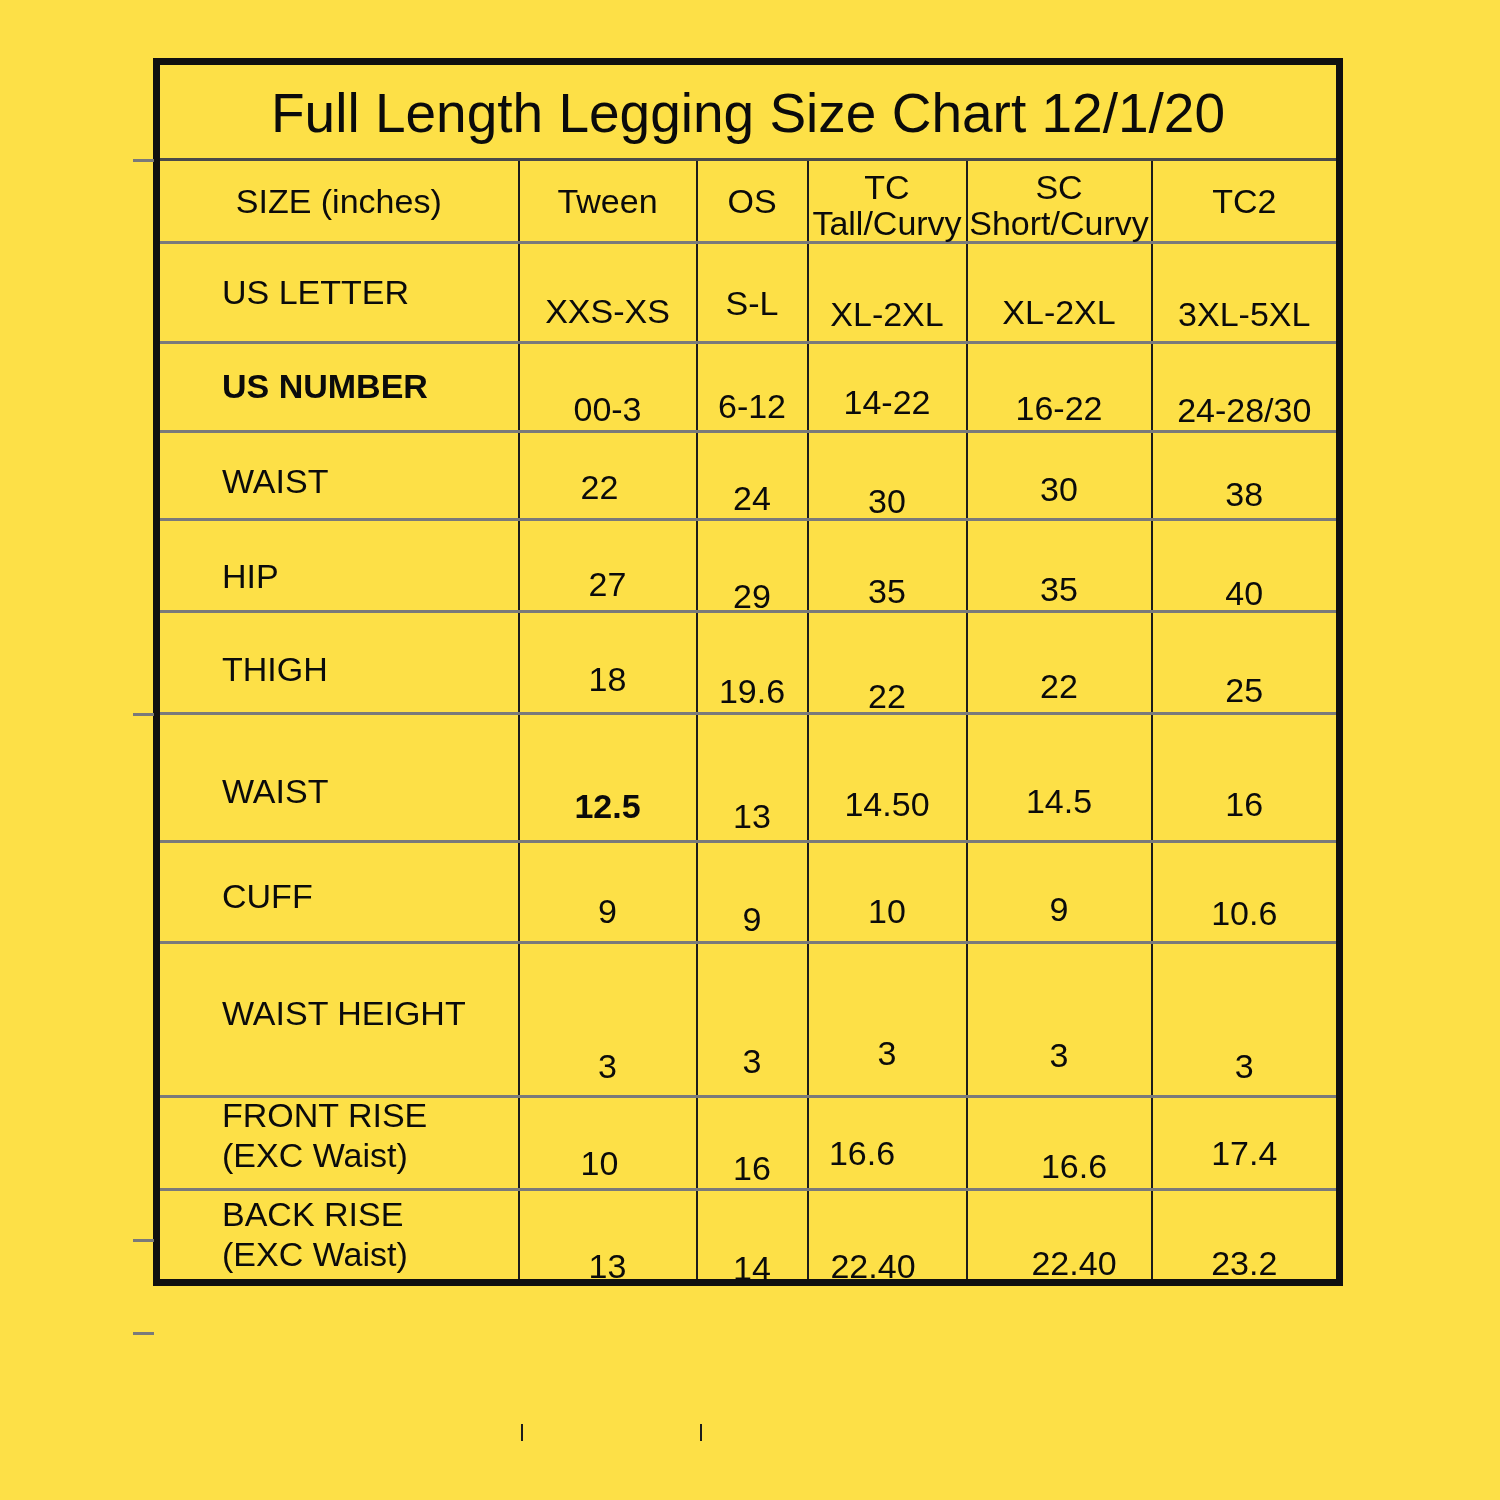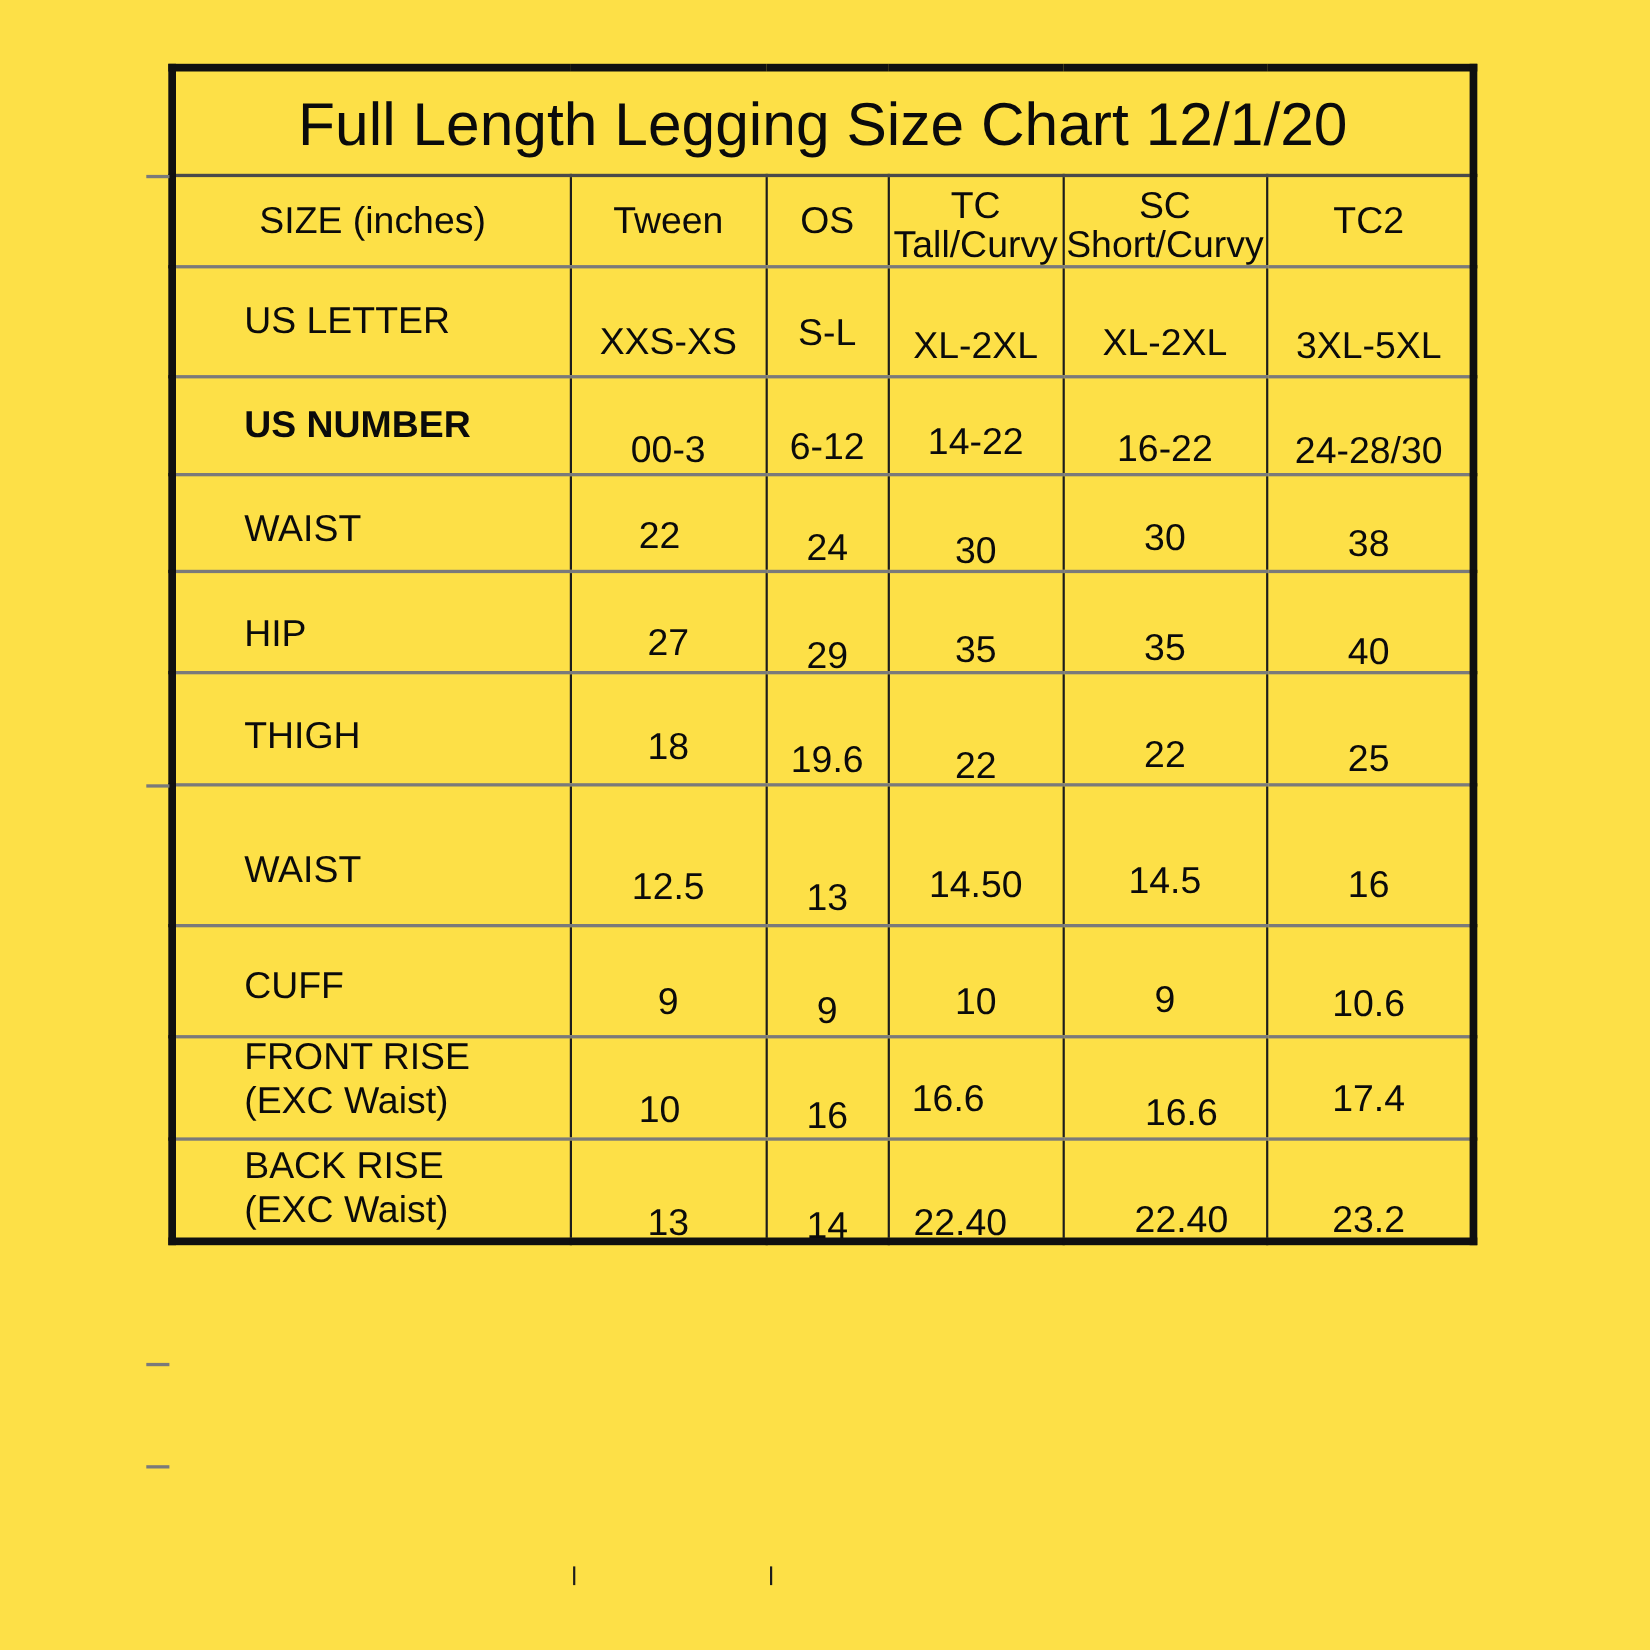--- a/index.html
+++ b/index.html
@@ -202,7 +202,7 @@
             <span class="cell-text label-text" style="top: 56px;">WAIST</span>
           </td>
           <td>
-            <span class="cell-text center-text" style="top: 71px;">12.5</span>
+            <span class="cell-text center-text" style="top: 71px; font-weight: bold;">12.5</span>
           </td>
           <td>
             <span class="cell-text center-text" style="top: 81px;">13</span>

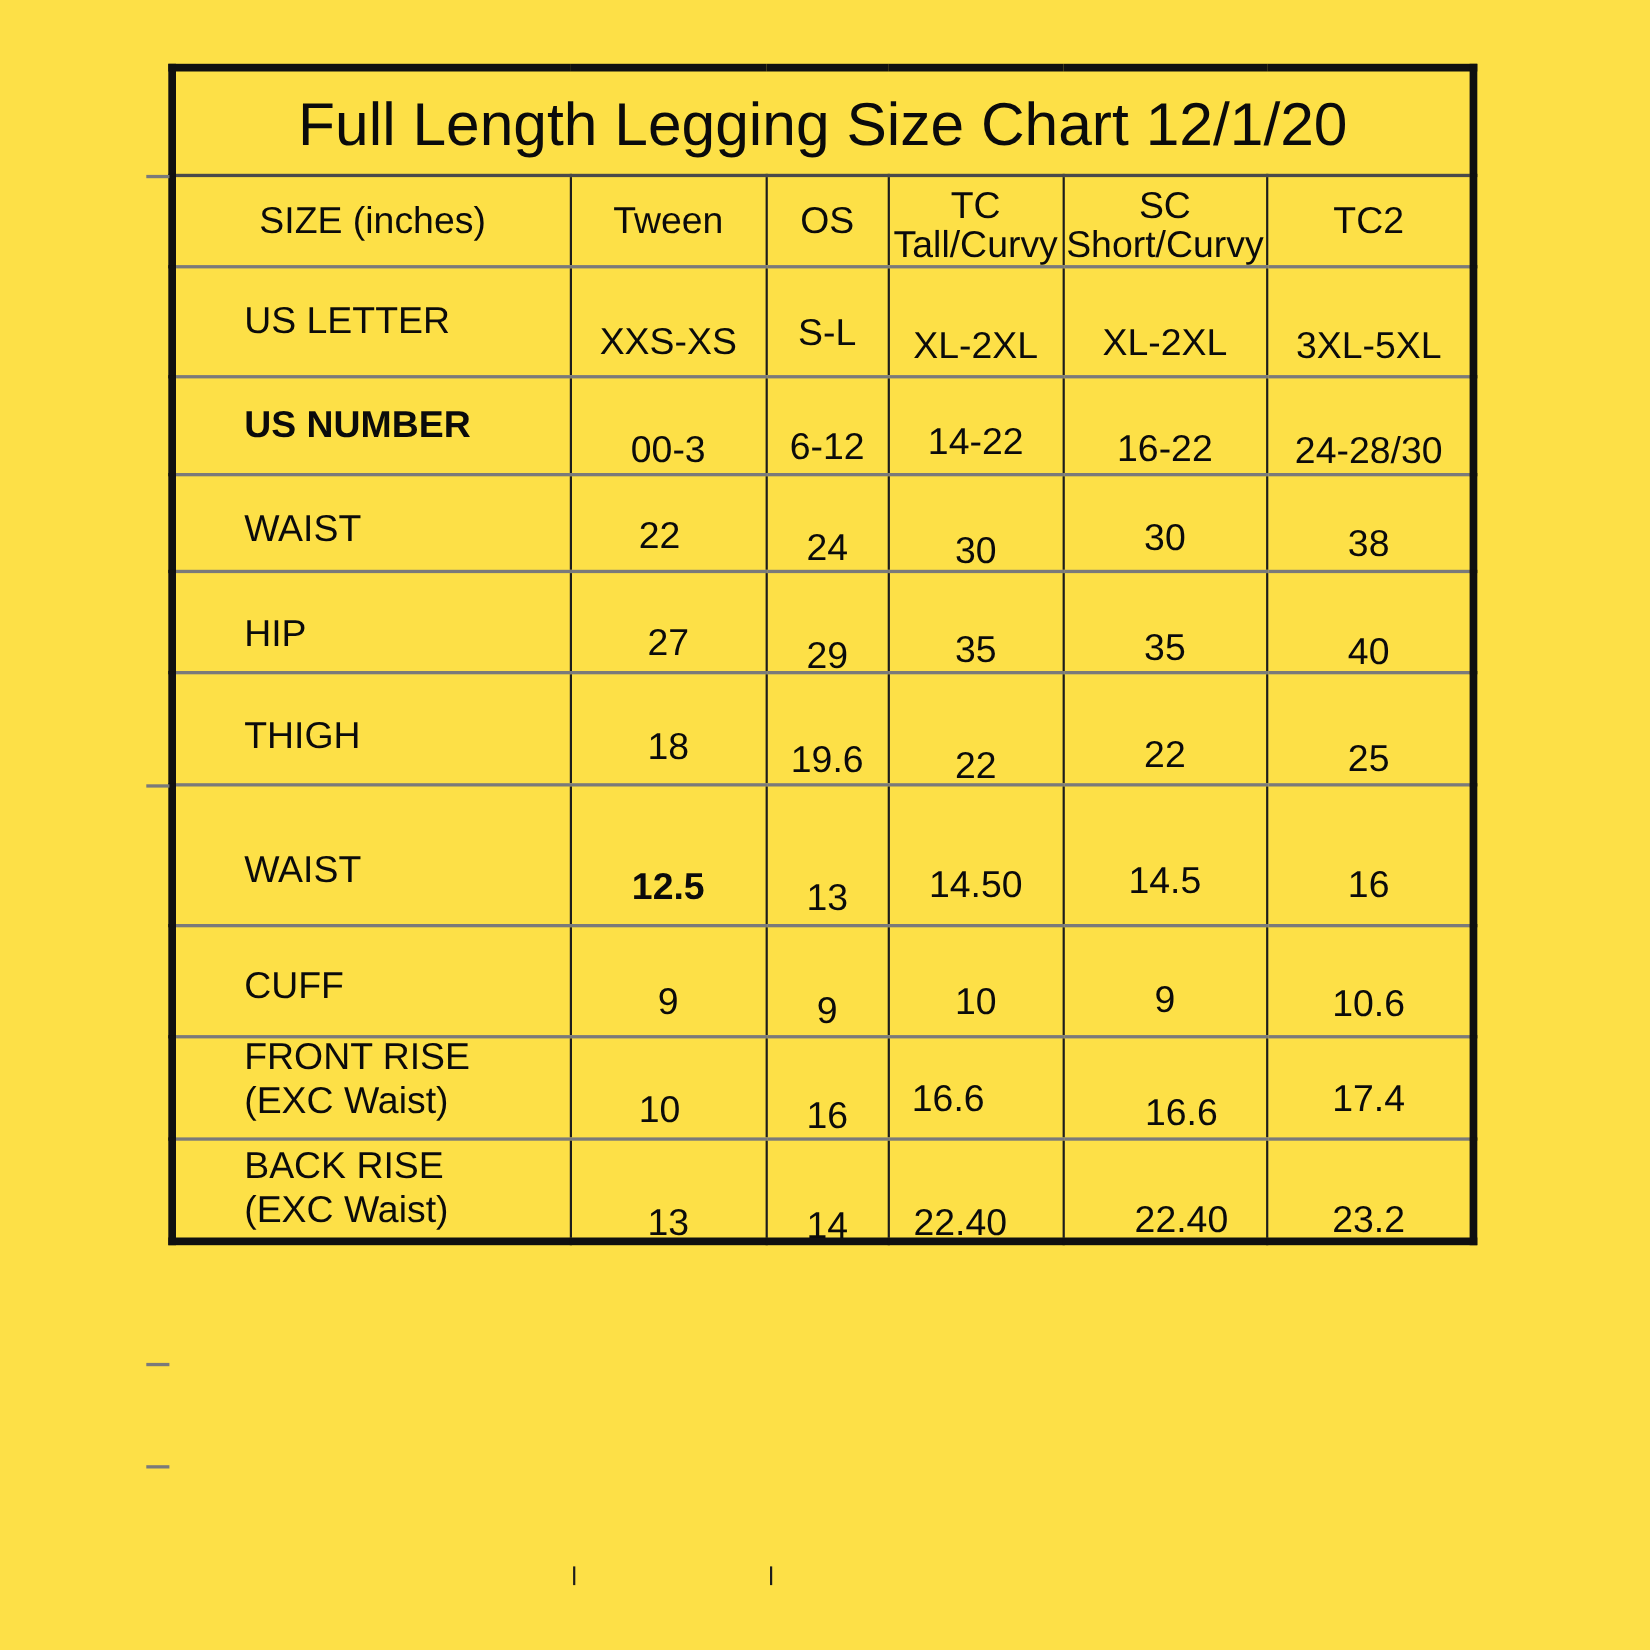--- a/index.html
+++ b/index.html
@@ -237,6 +237,26 @@
             <span class="cell-text center-text" style="top: 50px;">10.6</span>
           </td>
         </tr>
+        <tr style="height: 154px;">
+          <td>
+            <span class="cell-text label-text" style="top: 49px;">WAIST HEIGHT</span>
+          </td>
+          <td>
+            <span class="cell-text center-text" style="top: 102px;">3</span>
+          </td>
+          <td>
+            <span class="cell-text center-text" style="top: 97px;">3</span>
+          </td>
+          <td>
+            <span class="cell-text center-text" style="top: 89px;">3</span>
+          </td>
+          <td>
+            <span class="cell-text center-text" style="top: 91px;">3</span>
+          </td>
+          <td>
+            <span class="cell-text center-text" style="top: 102px;">3</span>
+          </td>
+        </tr>
         <tr style="height: 93px;">
           <td>
             <span class="cell-text label-text" style="top: -3px;">FRONT RISE

